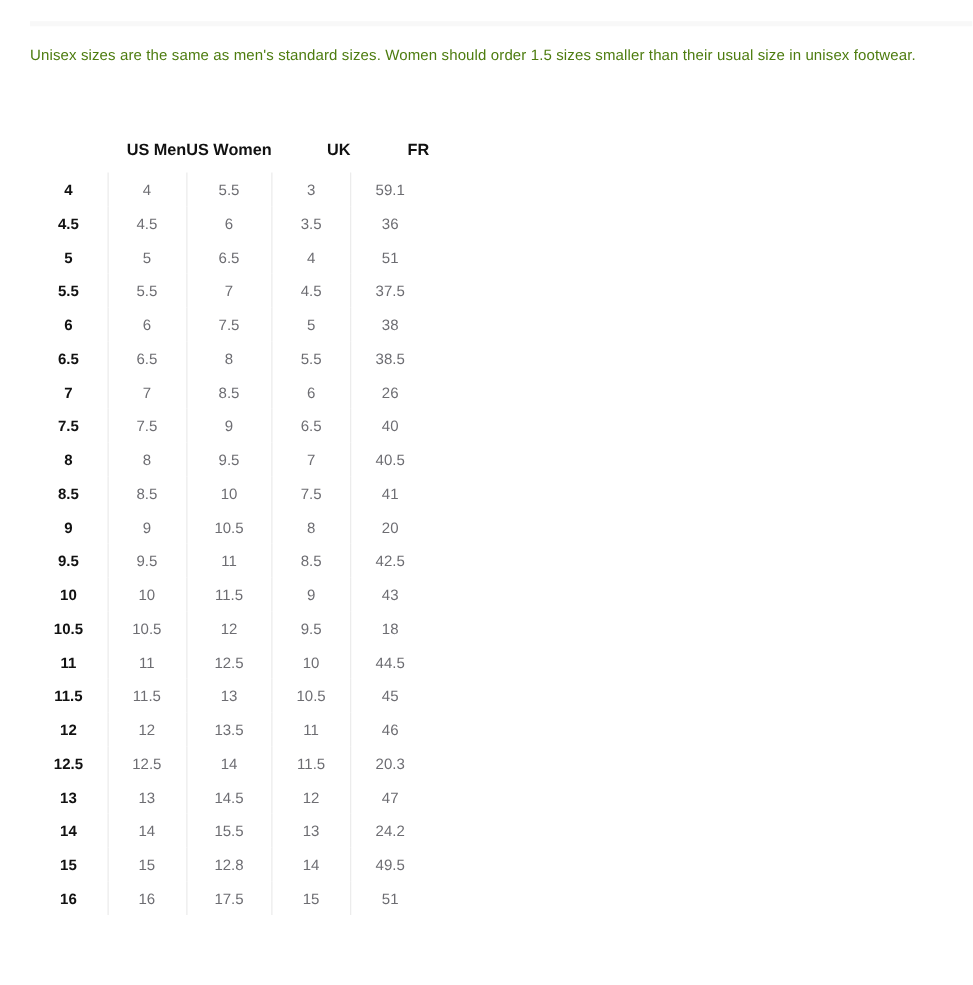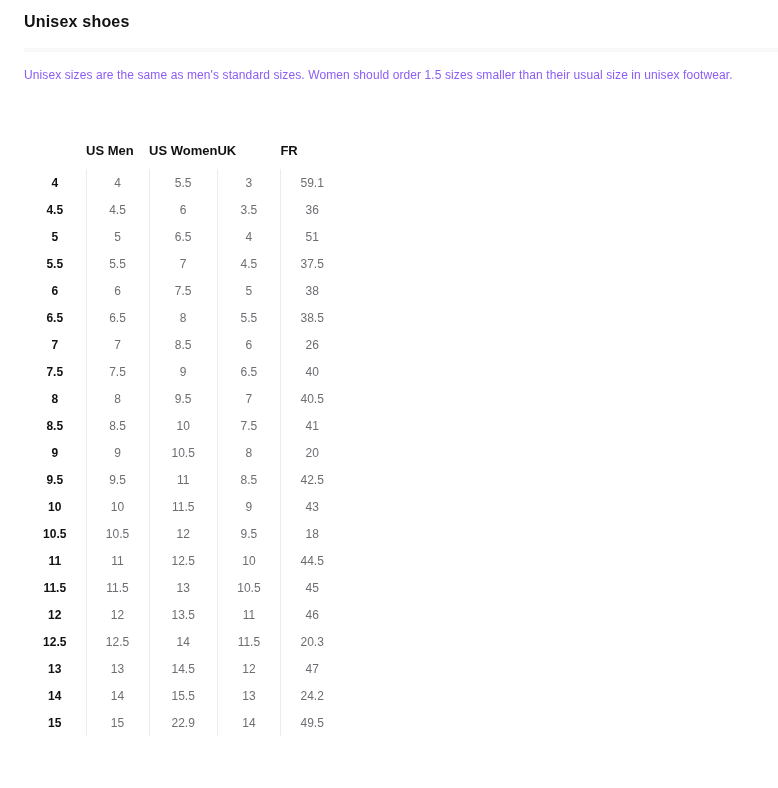--- a/index.html
+++ b/index.html
@@ -74,7 +74,6 @@
 <body>
 
 <div class="page">
-  <h1 class="page-title">Unisex shoes</h1>
   <div class="title-divider"></div>
   <p class="size-note">Unisex sizes are the same as men's standard sizes. Women should order 1.5 sizes smaller than their usual size in unisex footwear.</p>
 

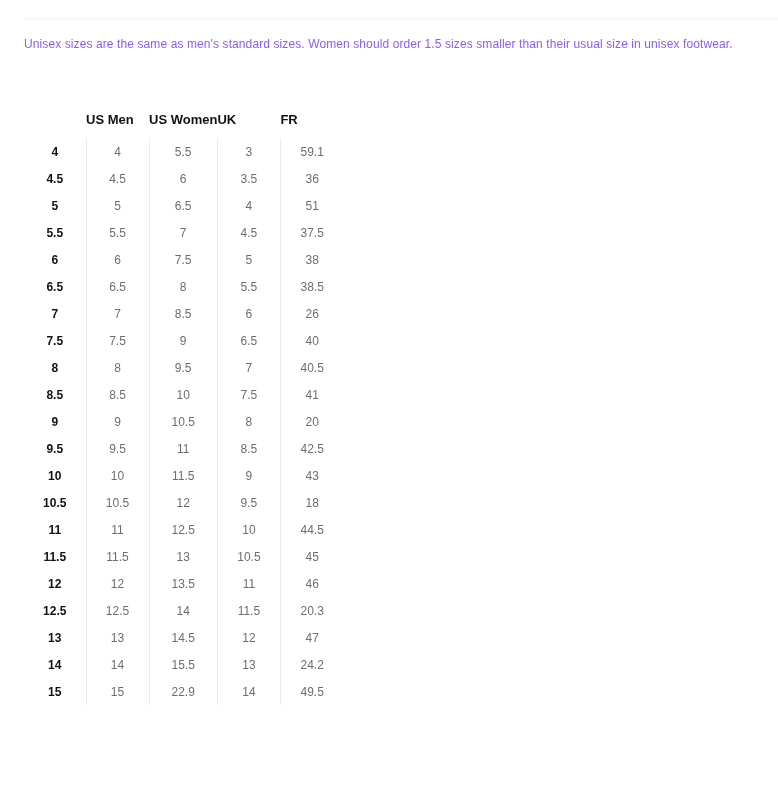--- a/index.html
+++ b/index.html
@@ -31,7 +31,7 @@
   .size-note {
     margin-top: 16px;
     font-size: 12px;
-    color: #8b5cf6;
+    color: #4d7c0f;
     letter-spacing: 0.1px;
   }
   table.size-table {

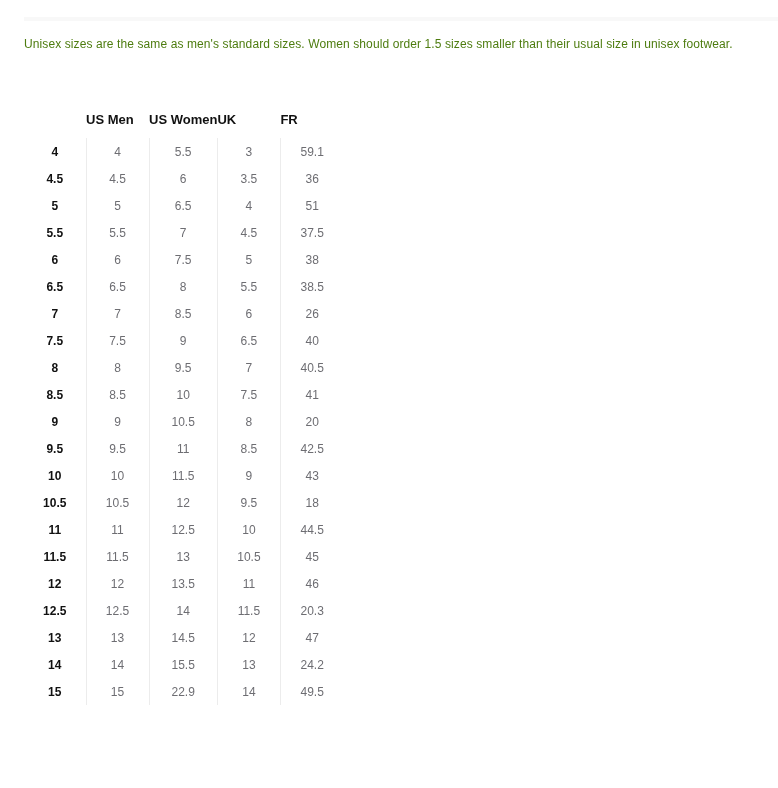--- a/index.html
+++ b/index.html
@@ -47,7 +47,7 @@
     font-size: 13px;
     font-weight: 700;
     color: #111111;
-    text-align: left;
+    text-align: right;
     vertical-align: middle;
     white-space: nowrap;
   }

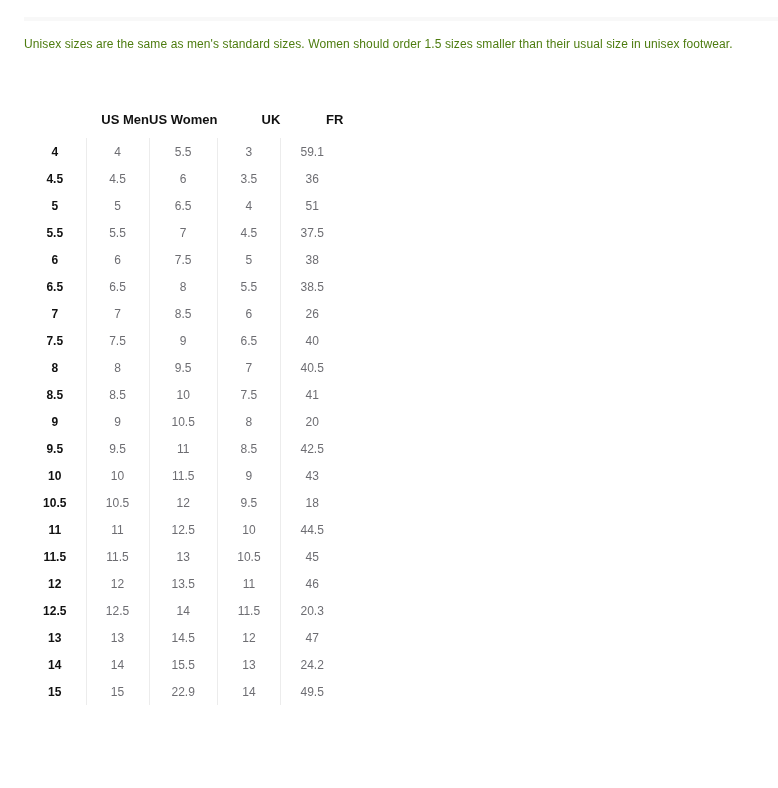--- a/index.html
+++ b/index.html
@@ -258,7 +258,7 @@
   <tr>
     <th>15</th>
     <td>15</td>
-    <td>22.9</td>
+    <td>12.8</td>
     <td>14</td>
     <td>49.5</td>
   </tr>

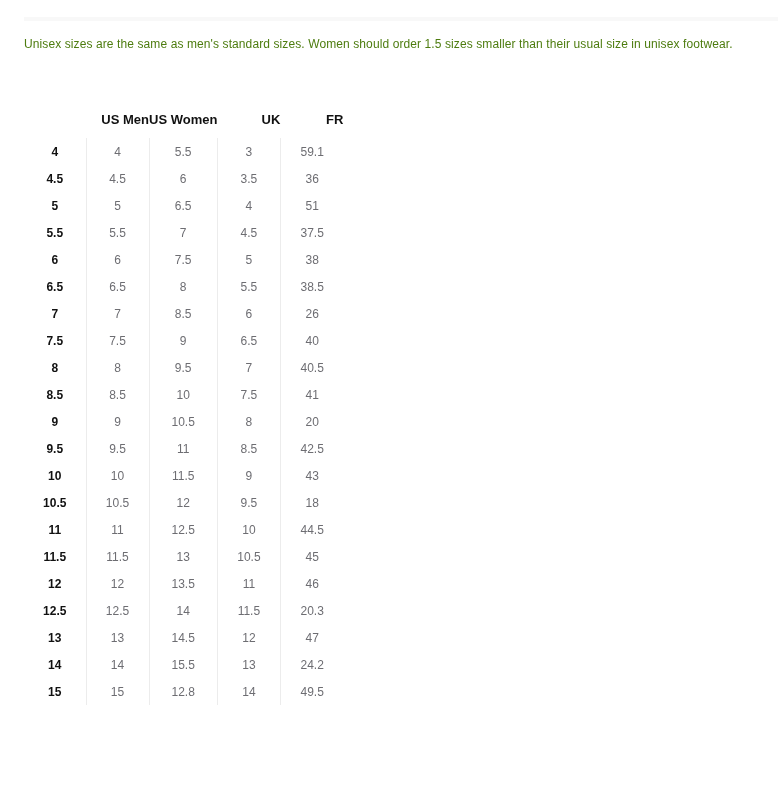--- a/index.html
+++ b/index.html
@@ -263,6 +263,13 @@
     <td>49.5</td>
   </tr>
 
+  <tr>
+    <th>16</th>
+    <td>16</td>
+    <td>17.5</td>
+    <td>15</td>
+    <td>51</td>
+  </tr>
 </tbody>
   </table>
 </div>

